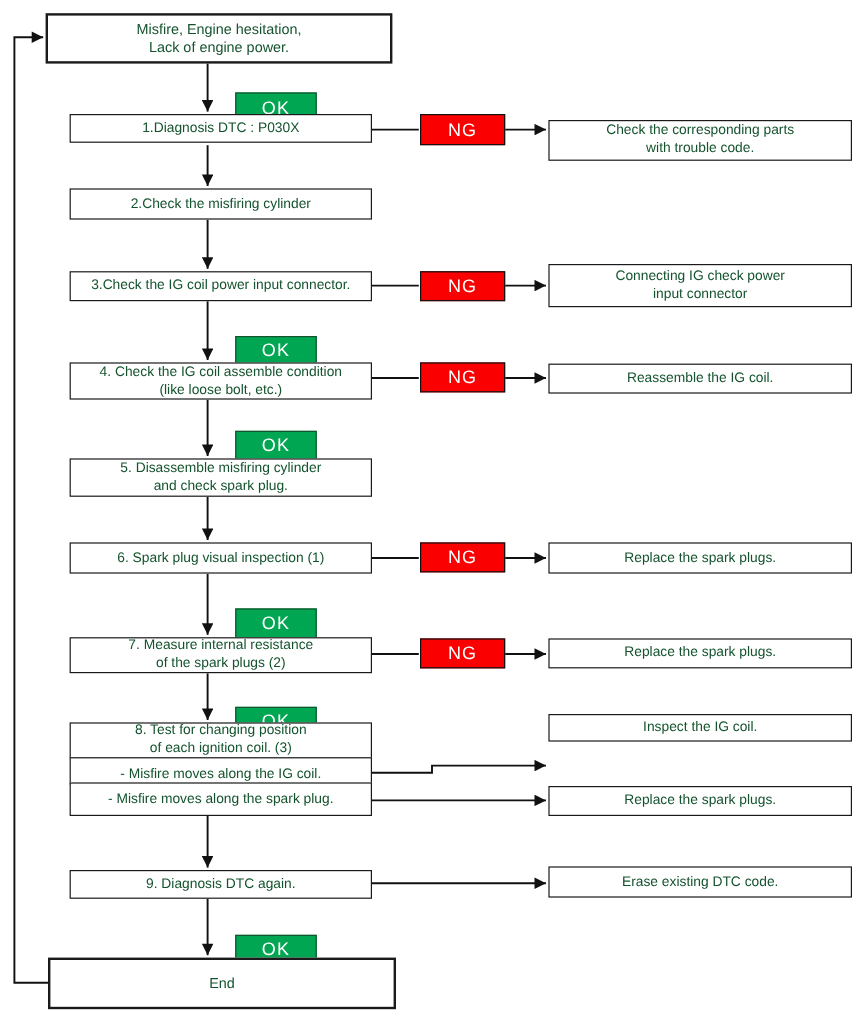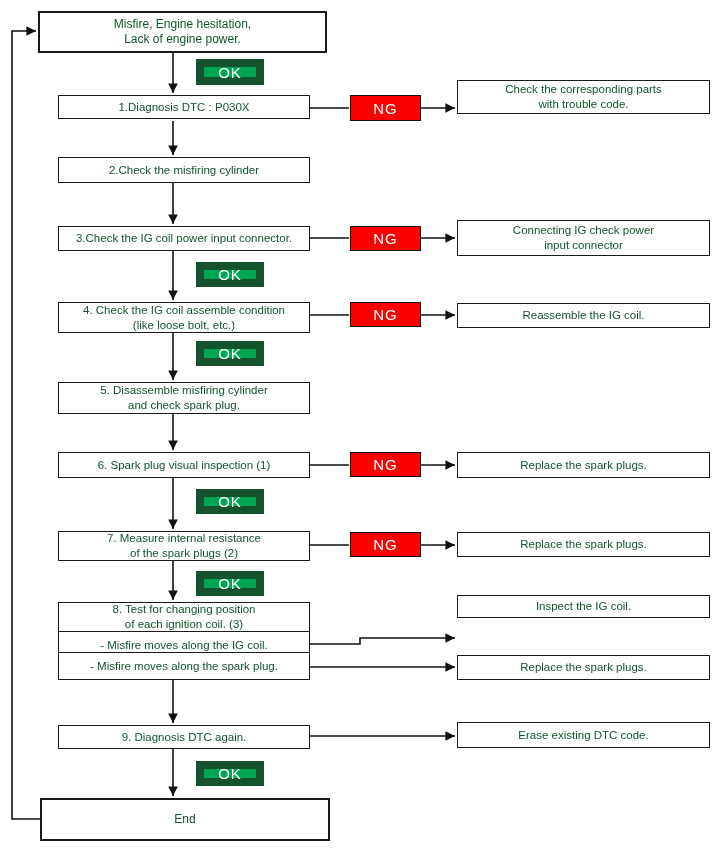--- a/index.html
+++ b/index.html
@@ -57,7 +57,8 @@
   }
   .badge.ok {
     background: var(--ok-green, #00a651);
-    border: 8px solid #14532d;
+    border: 1px solid #14532d;
+    margin-top: 18px;
   }
   .badge.ng {
     background: var(--ng-red, #ff0000);

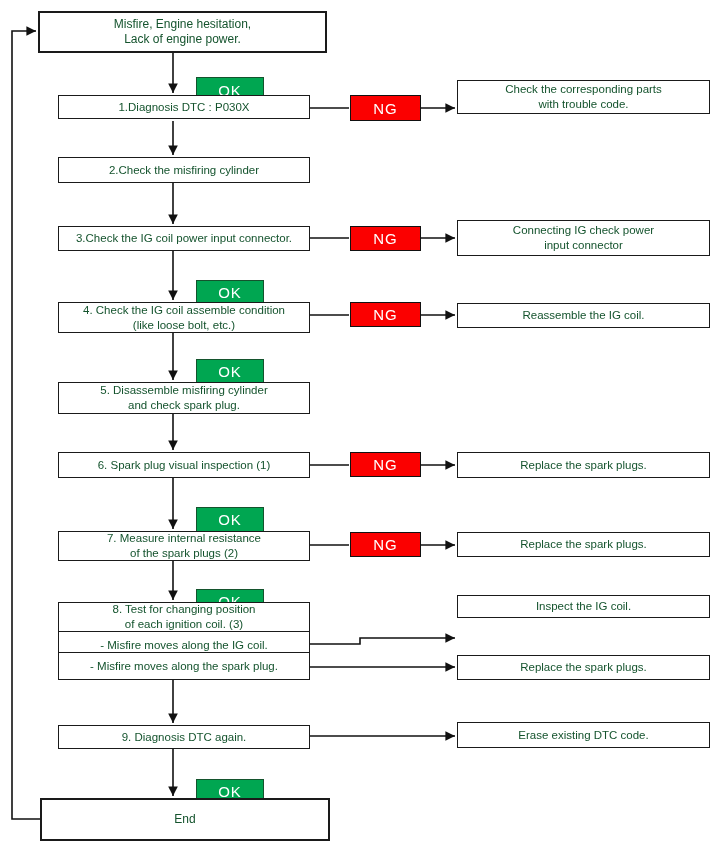--- a/index.html
+++ b/index.html
@@ -168,7 +168,7 @@
     <span>End</span>
   </div>
 
-  <div class="node" style="left:457px; top:80px; width:253px; height:34px;">
+  <div class="node" style="left:457px; top:100px; width:253px; height:34px;">
     <span>Check the corresponding parts</span>
     <span>with trouble code.</span>
   </div>

